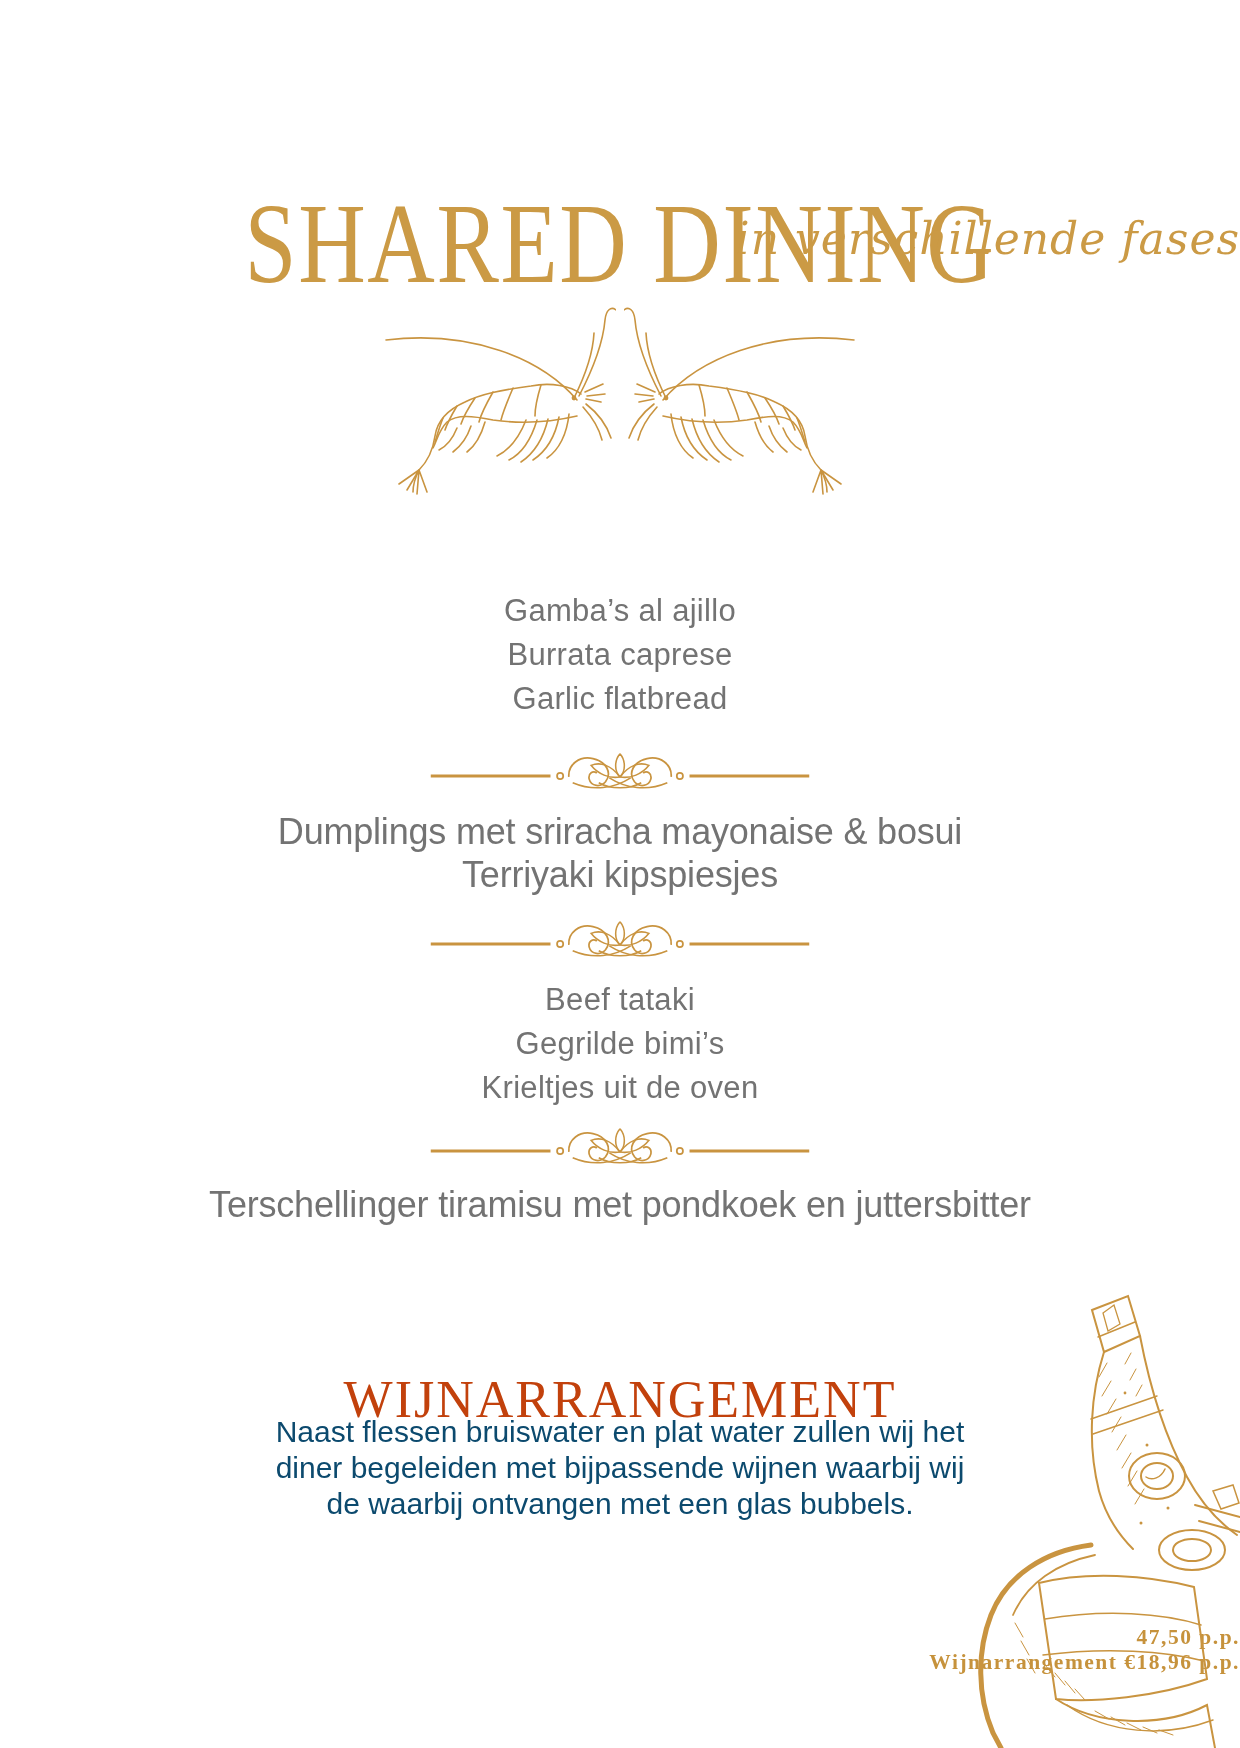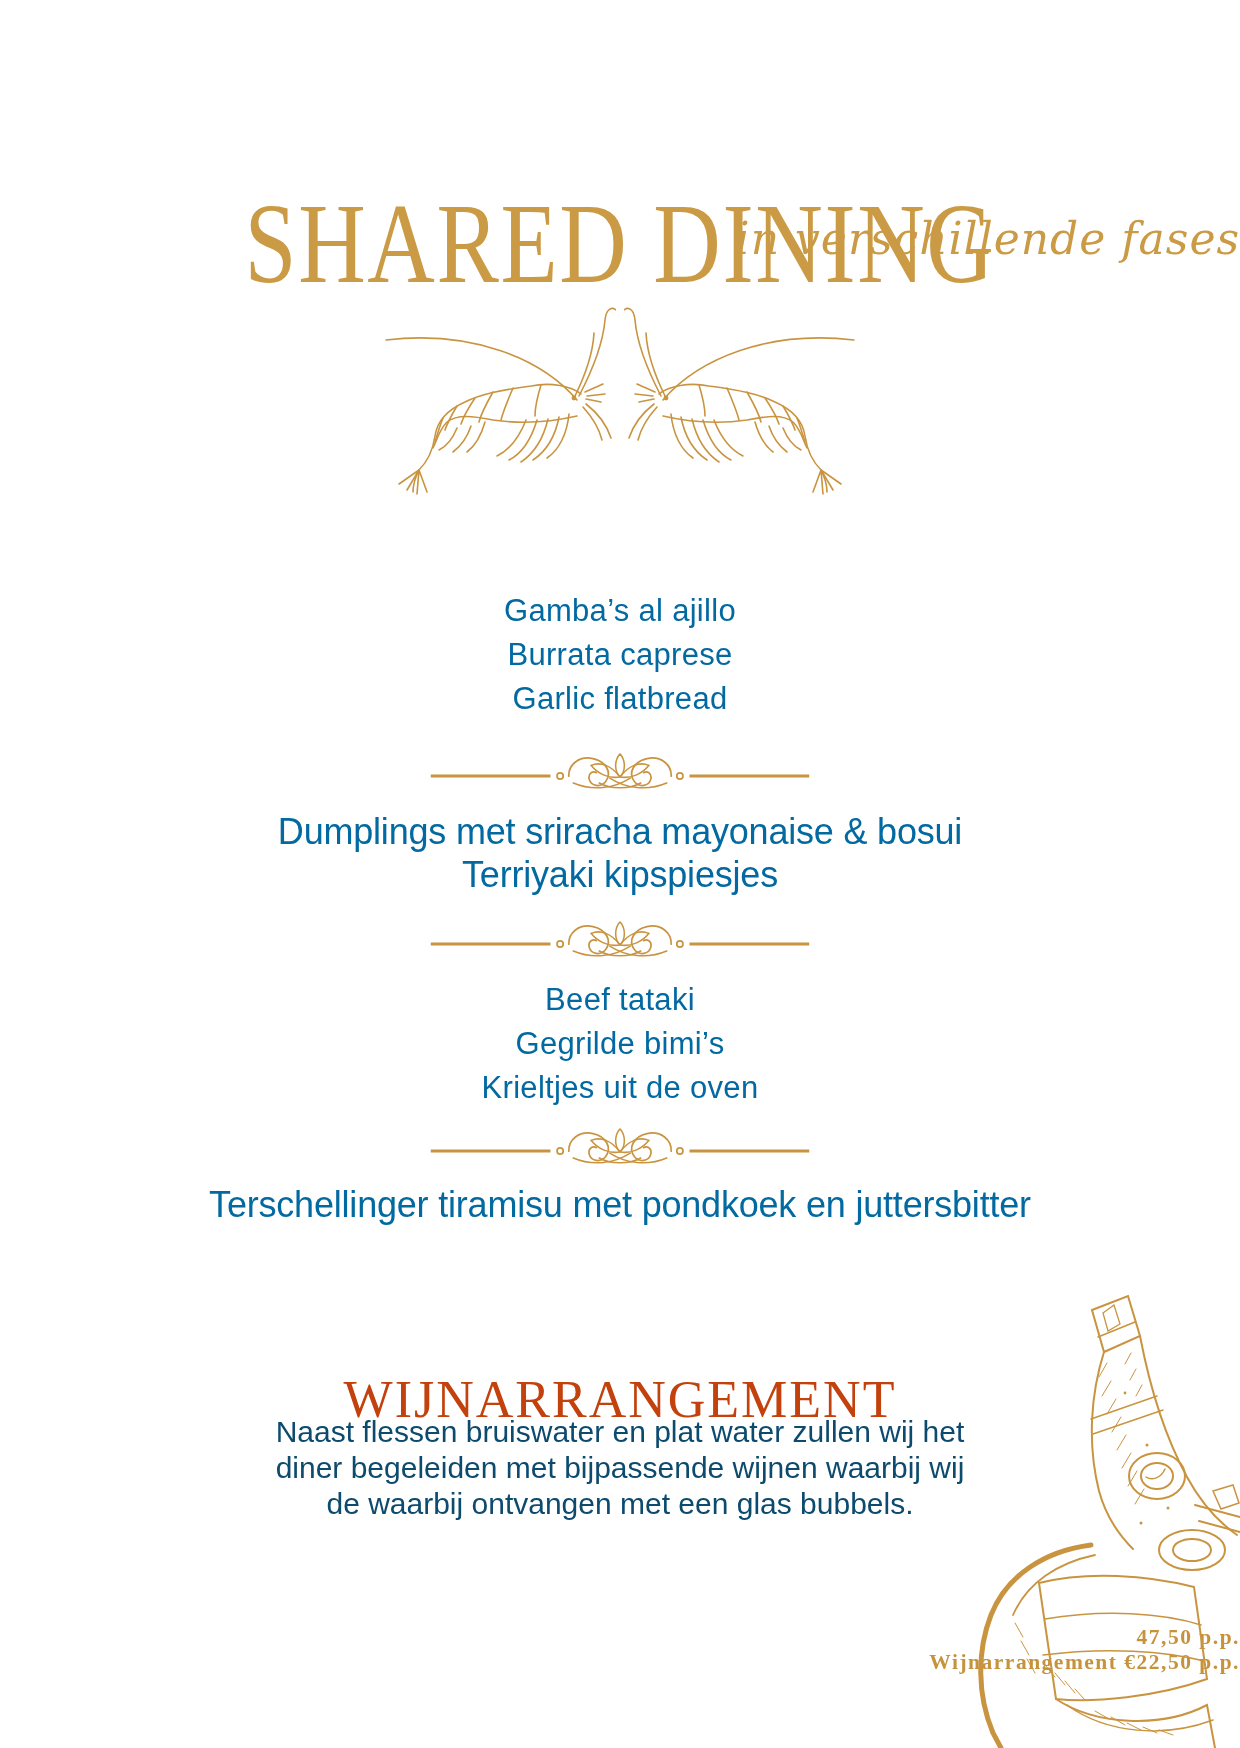--- a/index.html
+++ b/index.html
@@ -27,7 +27,7 @@
   .shrimp-row svg { display:block; }
   .mirrored { transform:scaleX(-1); }
 
-  .course { color:#0369a1; }
+  .course { color:#737373; }
   .course .line { white-space:nowrap; }
   .geo  { font-size:31px; letter-spacing:0.3px; }
   .cond { font-size:36px; letter-spacing:-0.2px; }

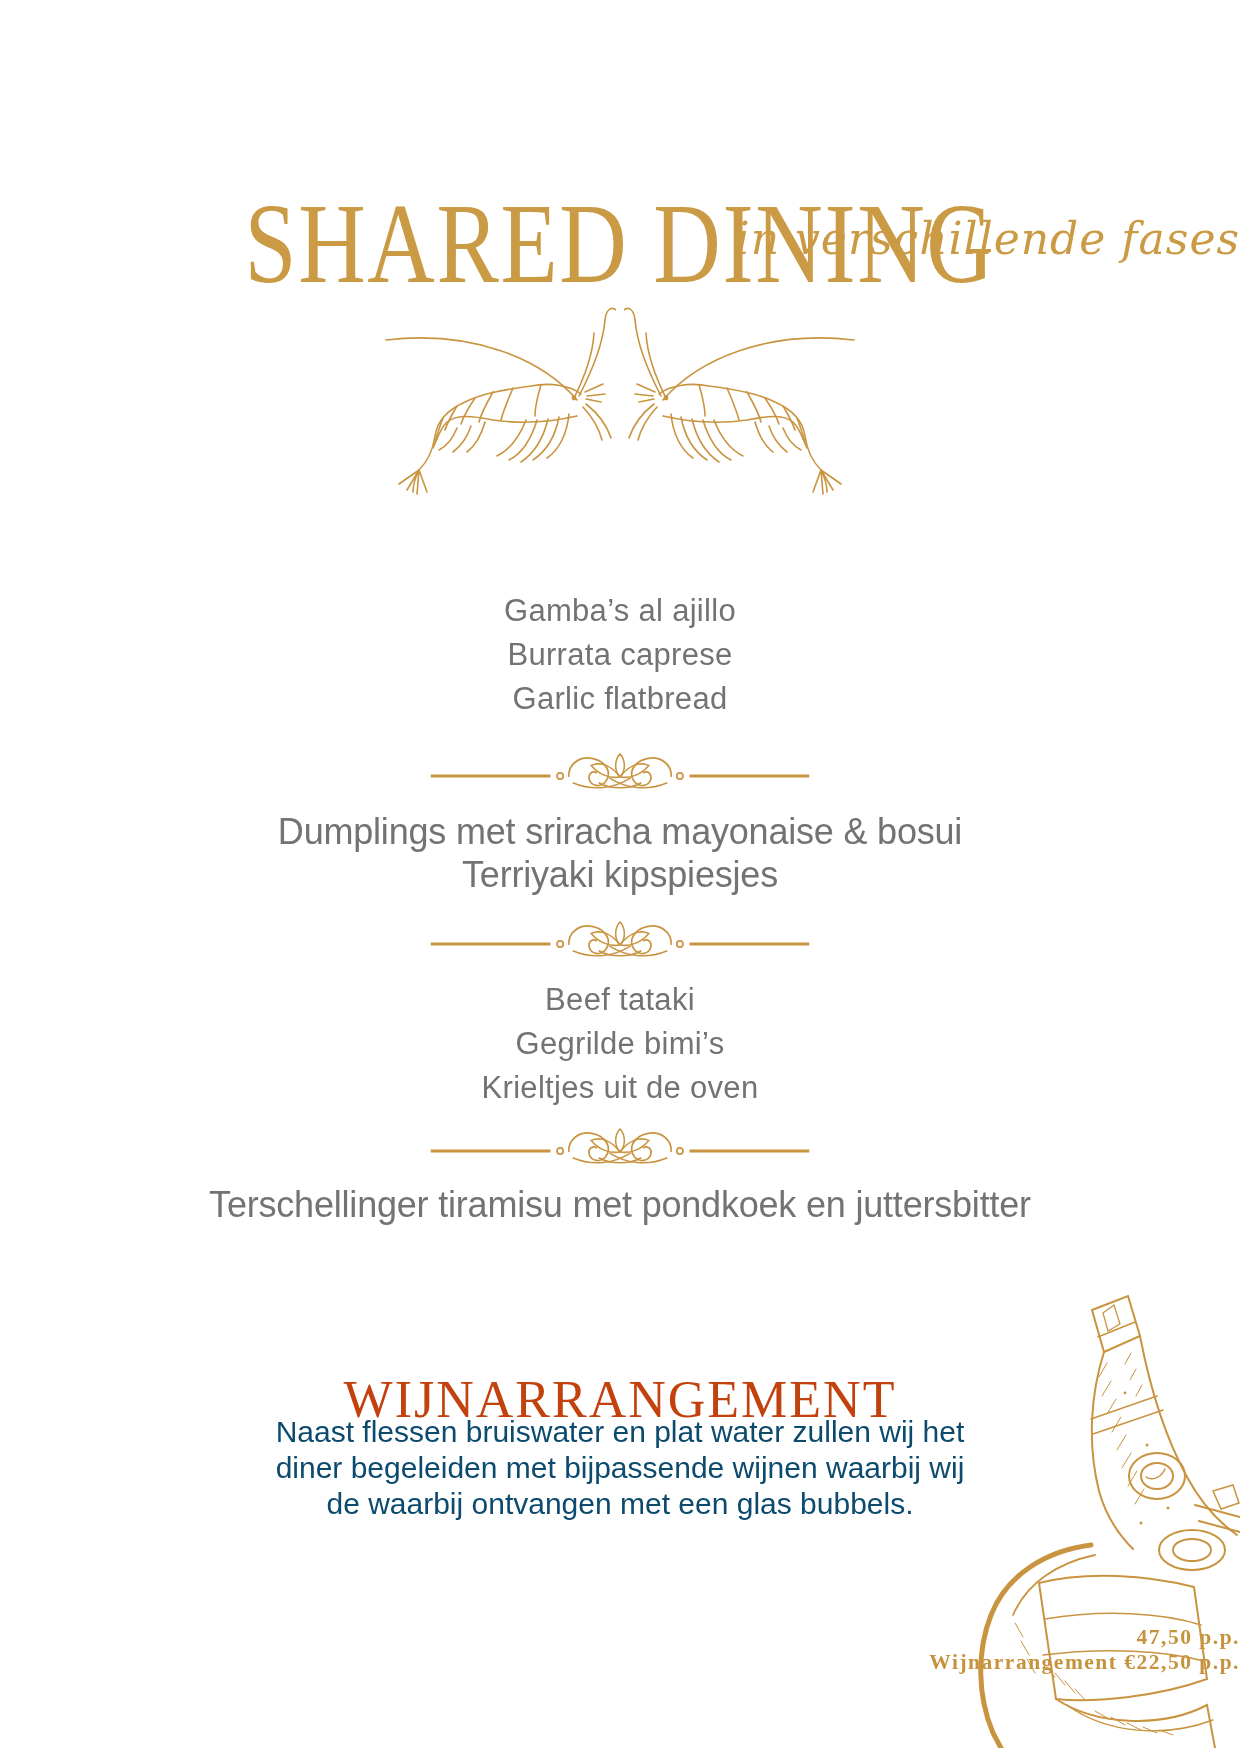--- a/index.html
+++ b/index.html
@@ -210,7 +210,7 @@
 
   <div class="abs-c pricing">
     <div>47,50 p.p.</div>
-    <div>Wijnarrangement €22,50 p.p.</div>
+    <div>Wijnarrangement €18,96 p.p.</div>
   </div>
 
   <svg class="champagne" viewBox="0 0 345 515">

